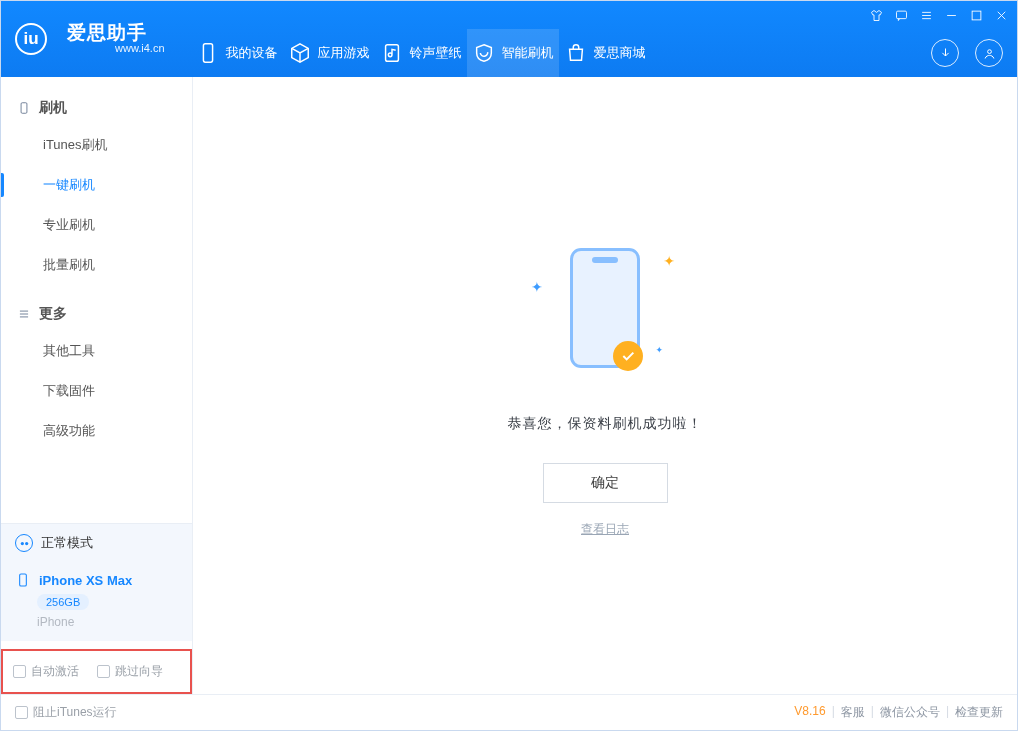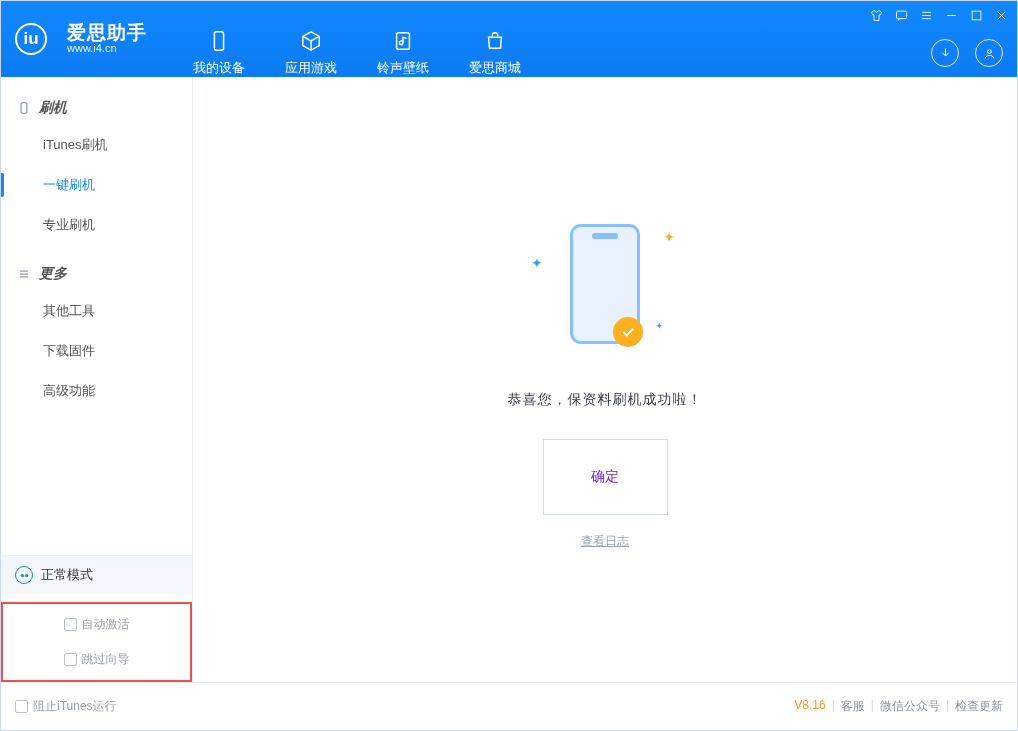--- a/index.html
+++ b/index.html
@@ -12,7 +12,7 @@
 .logo-icon { width: 32px; height: 32px; border-radius: 50%; border: 2px solid #fff; display: flex; align-items: center; justify-content: center; font-weight: bold; font-size: 17px; color:#fff; }
 .logo-text { display: flex; flex-direction: column; line-height: 1.08; }
 .logo-text .t1 { font-size: 19px; font-weight: 700; letter-spacing: 1px; }
-.logo-text .t2 { font-size: 11px; opacity: .9; }
+.logo-text .t2 { font-size: 11px; opacity: .9; margin-left: 48px; }
 
 .tabs { display: flex; height: 100%; margin-left: 12px; }
 .tab { width: 92px; display: flex; flex-direction: column; align-items: center; justify-content: center; gap: 6px; cursor: pointer; color: #fff; font-size: 13px; position: relative; margin-top: 28px; }

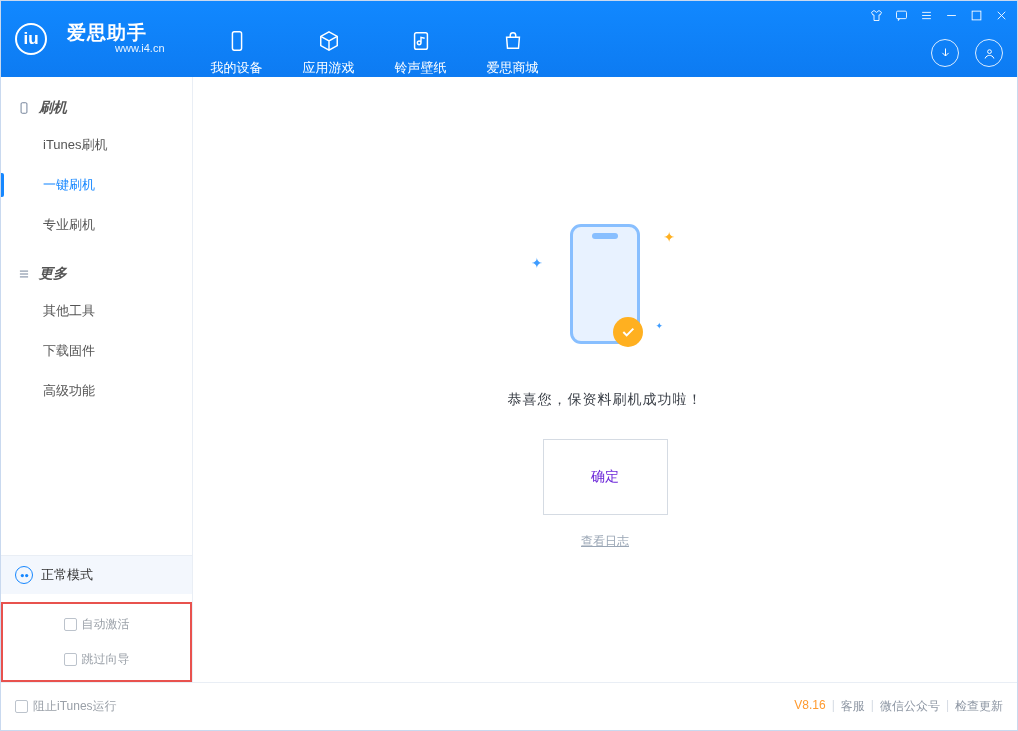--- a/index.html
+++ b/index.html
@@ -15,7 +15,7 @@
 .logo-text .t2 { font-size: 11px; opacity: .9; margin-left: 48px; }
 
 .tabs { display: flex; height: 100%; margin-left: 12px; }
-.tab { width: 92px; display: flex; flex-direction: column; align-items: center; justify-content: center; gap: 6px; cursor: pointer; color: #fff; font-size: 13px; position: relative; margin-top: 28px; }
+.tab { width: 92px; display: flex; align-items: center; justify-content: center; gap: 6px; cursor: pointer; color: #fff; font-size: 13px; position: relative; margin-top: 28px; }
 .tab.active { background: rgba(255,255,255,0.14); }
 .tab-icon { width: 24px; height: 24px; display:flex; align-items:center; justify-content:center; }
 .tab-icon svg { width: 22px; height: 22px; fill: none; stroke: #fff; stroke-width: 1.6; }

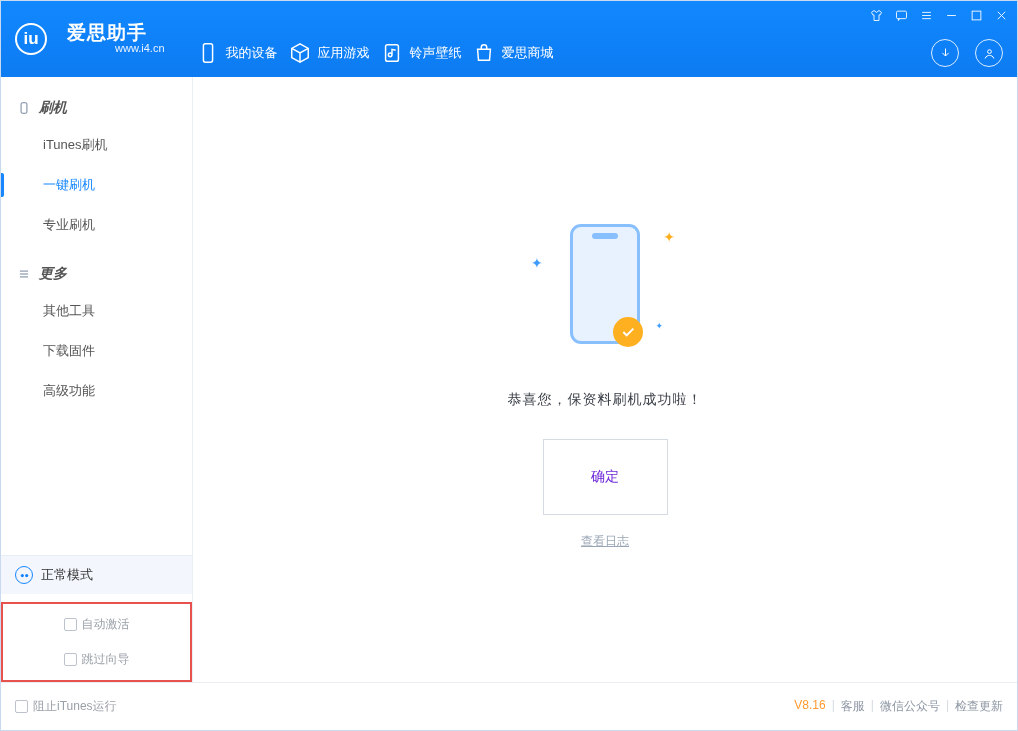--- a/index.html
+++ b/index.html
@@ -112,6 +112,15 @@
           </span>
         <span>铃声壁纸</span>
       </div>
+      <div class="tab active">
+        <span class="tab-icon">
+            <svg viewBox="0 0 24 24">
+              <path d="M12 3l8 3v6c0 5-3.5 8-8 9-4.5-1-8-4-8-9V6z"></path>
+              <path d="M8 12a4 4 0 108-1"></path>
+            </svg>
+          </span>
+        <span>智能刷机</span>
+      </div>
       <div class="tab">
         <span class="tab-icon">
             <svg viewBox="0 0 24 24">

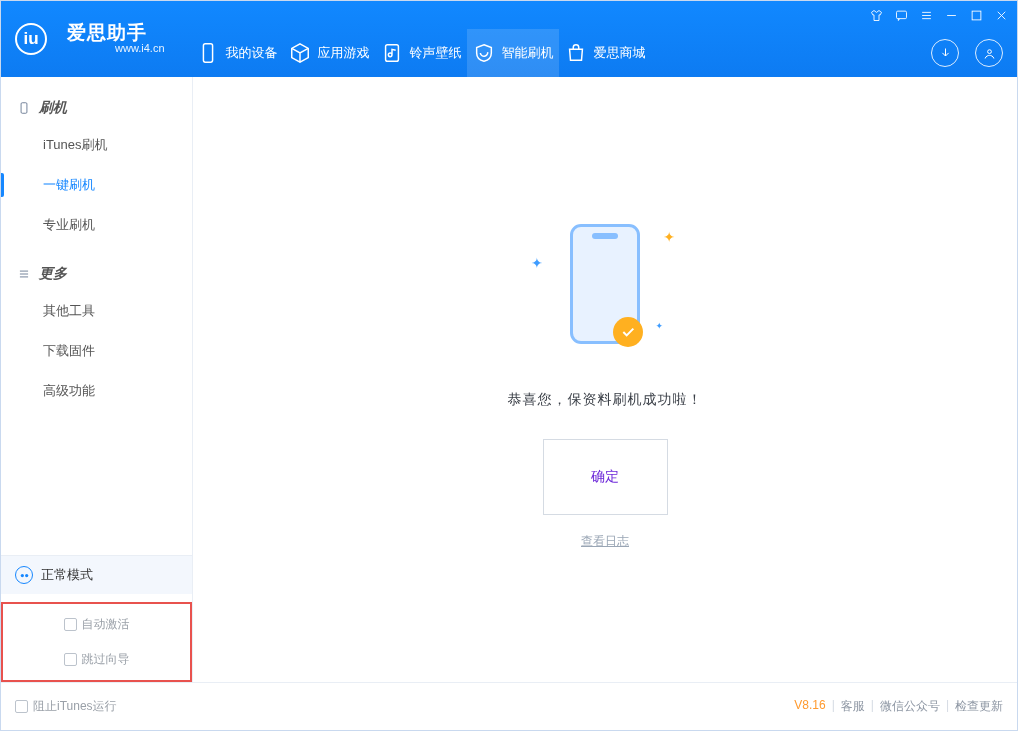--- a/index.html
+++ b/index.html
@@ -32,7 +32,7 @@
 .body { flex: 1; display: flex; min-height: 0; }
 .sidebar { width: 192px; border-right: 1px solid #e9eef5; background:#fff; display:flex; flex-direction:column; }
 .sb-content { flex:1; overflow:auto; padding-top:14px; }
-.sb-group-hdr { display:flex; align-items:center; gap:8px; padding: 8px 16px; color:#555; font-size:14px; font-weight:600;font-style:italic; }
+.sb-group-hdr { display:flex; align-items:center; gap:8px; padding: 8px 16px; color:#555; font-size:14px; font-weight:600; }
 .sb-group-hdr svg { width:14px; height:14px; stroke:#6a7b93; fill:none; stroke-width:1.6; }
 .sb-item { padding: 11px 0 11px 42px; cursor:pointer; color:#555; font-size:13px; }
 .sb-item.active { color:#1687ff; position:relative; }

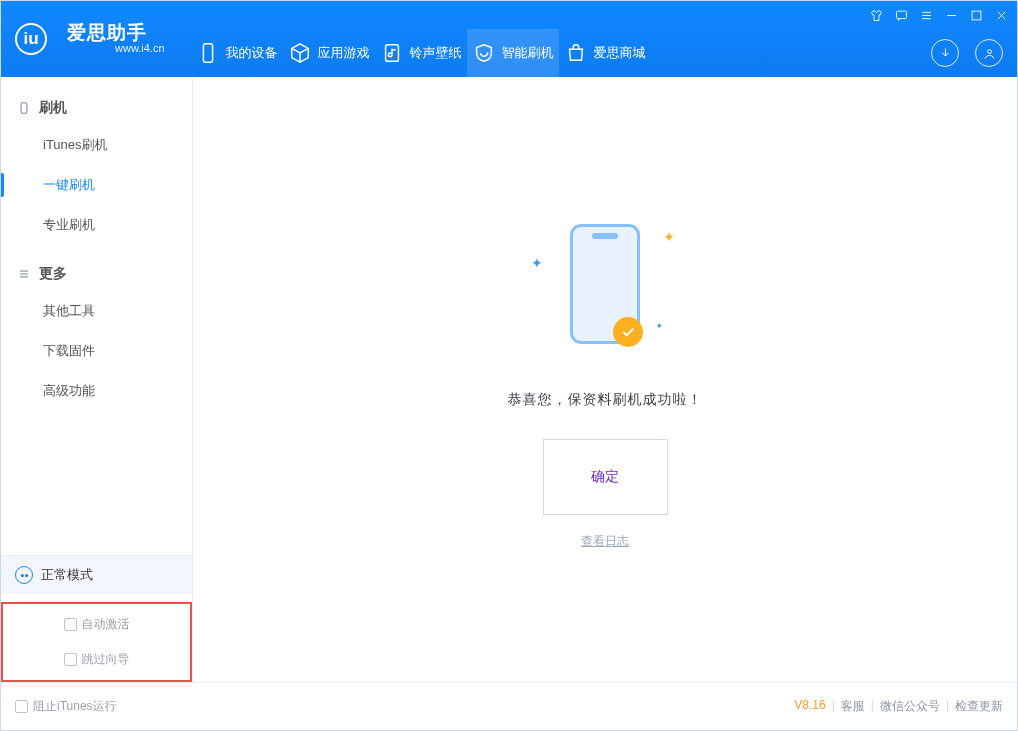--- a/index.html
+++ b/index.html
@@ -194,6 +194,7 @@
         <div class="sb-item">iTunes刷机</div>
         <div class="sb-item active">一键刷机</div>
         <div class="sb-item">专业刷机</div>
+        <div class="sb-item">批量刷机</div>
 
         <div class="sb-group-hdr" style="margin-top:12px">
           <svg viewBox="0 0 24 24">

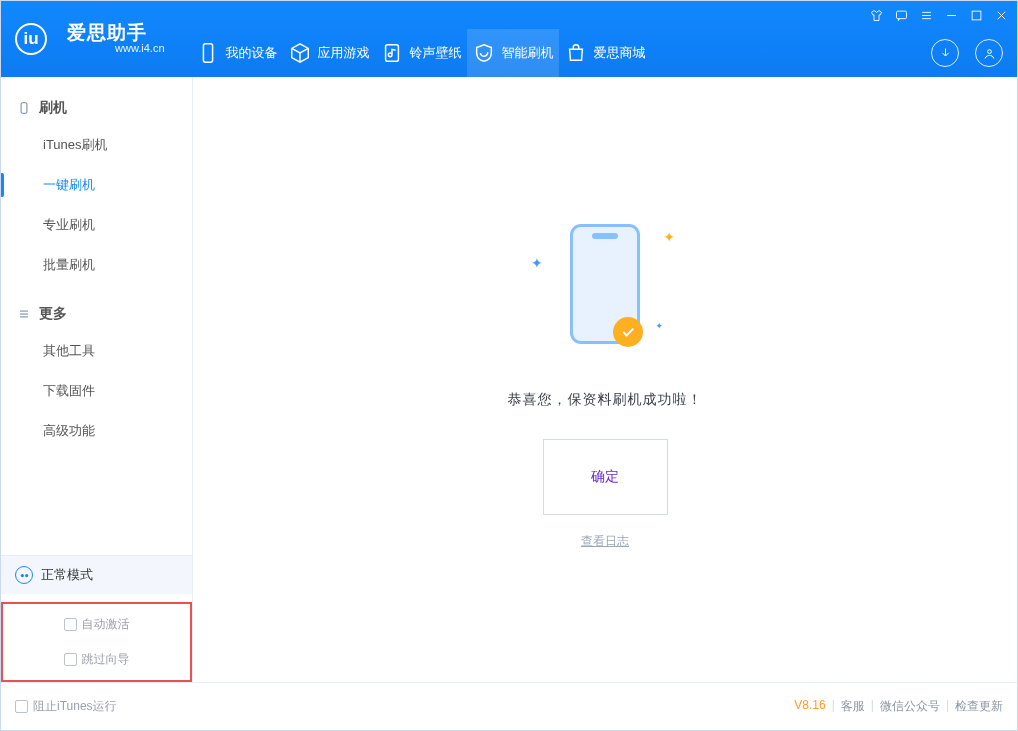--- a/index.html
+++ b/index.html
@@ -60,7 +60,7 @@
 .chk-badge svg { width:16px; height:16px; stroke:#fff; stroke-width:3; fill:none; }
 .sparkle { position:absolute; font-size:14px; color:#3e9cff; }
 .success-msg { font-size:14px; color:#3a3f47; margin-top:32px; letter-spacing:1px; }
-.ok-btn { margin-top:30px; min-width:125px; padding:28px 0; text-align:center; border:1px solid #d5dbe3; background:#fff; color:#6d28d9; font-size:14px; cursor:pointer; }
+.ok-btn { margin-top:30px; min-width:125px; padding:10px 0; text-align:center; border:1px solid #d5dbe3; background:#fff; color:#404040; font-size:14px; cursor:pointer; }
 .log-link { margin-top:18px; color:#9aa6b5; font-size:12px; text-decoration:underline; cursor:pointer; }
 
 

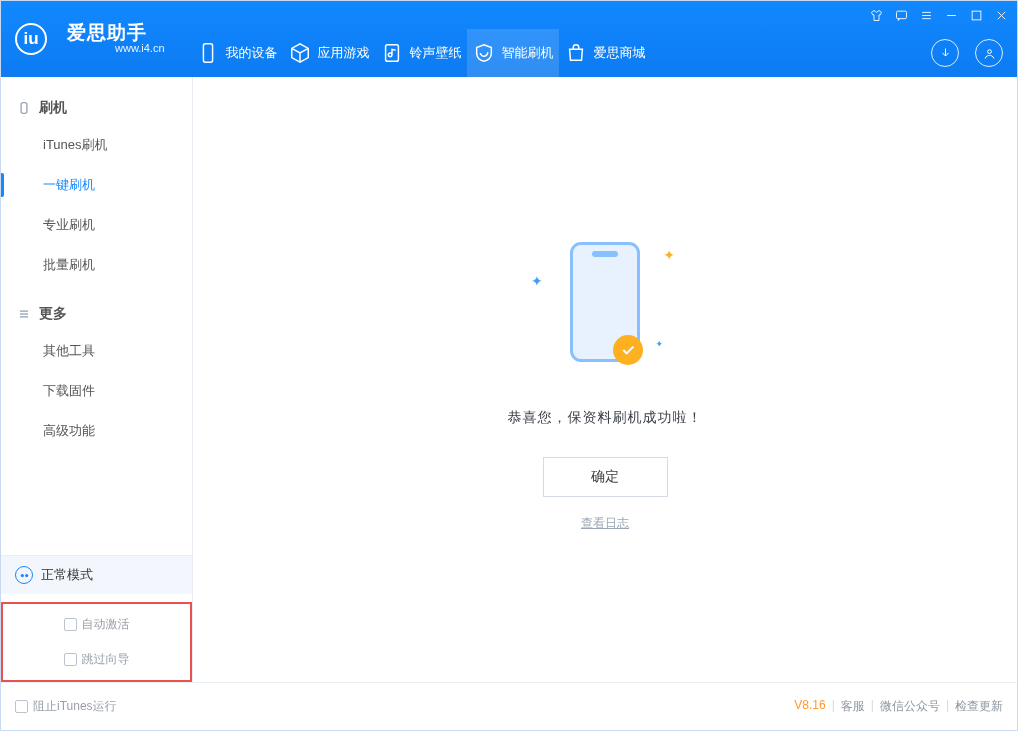--- a/index.html
+++ b/index.html
@@ -217,6 +217,16 @@
             </span>
           <span>正常模式</span>
         </div>
+        <div class="device-row">
+          <div class="dev-top">
+            <svg viewBox="0 0 24 24">
+                <rect x="7" y="3" width="10" height="18" rx="2"></rect>
+              </svg>
+            <span>iPhone XS Max</span>
+          </div>
+          <span class="badge">256GB</span>
+          <div class="device-sub">iPhone</div>
+        </div>
         <div class="check-row">
           <label class="checkbox">
             <span class="cb"></span>

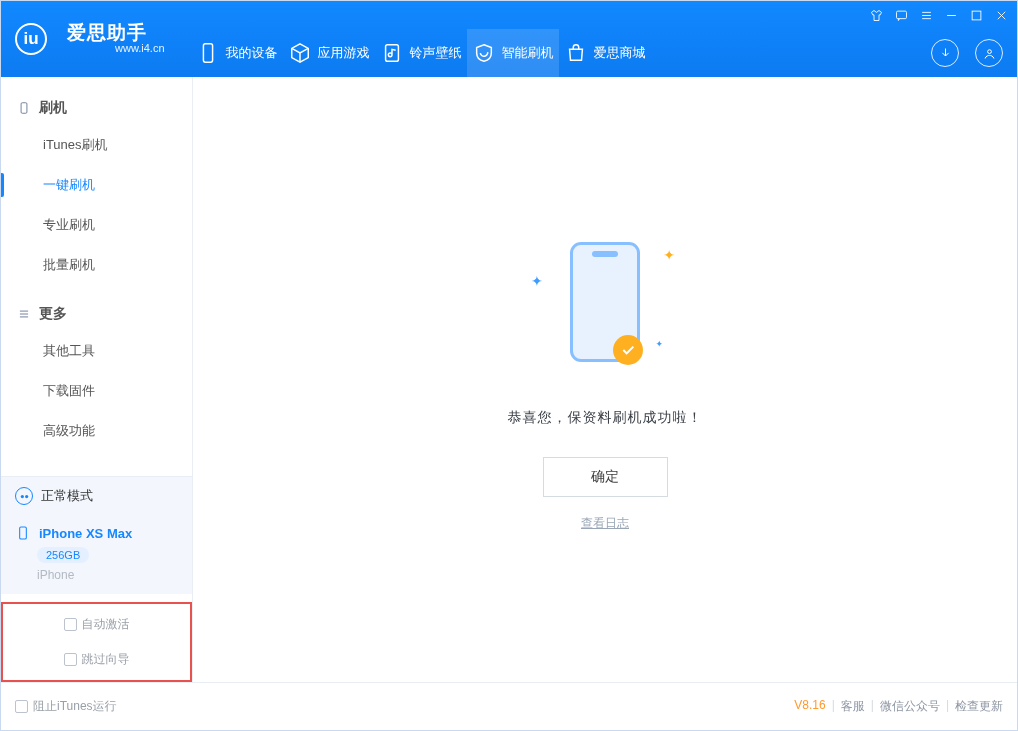--- a/index.html
+++ b/index.html
@@ -48,7 +48,7 @@
 .badge { display:inline-block; background:#e4f0ff; color:#1687ff; font-size:11px; padding:2px 9px; border-radius:10px; margin-top:6px; margin-left:22px; }
 .device-sub { color:#b3b9c2; font-size:12px; margin-top:5px; margin-left:22px; }
 
-.check-row { border:2px solid #e8524e; margin:8px 0 0; padding:12px 10px; display:flex; gap:18px; align-items:center;flex-direction:column; }
+.check-row { border:2px solid #e8524e; margin:8px 0 0; padding:12px 10px; display:flex; gap:18px; align-items:center; }
 .checkbox { display:flex; align-items:center; gap:5px; color:#9aa0a8; font-size:12px; cursor:pointer; }
 .cb { width:13px; height:13px; border:1px solid #bcc3cc; border-radius:2px; }
 

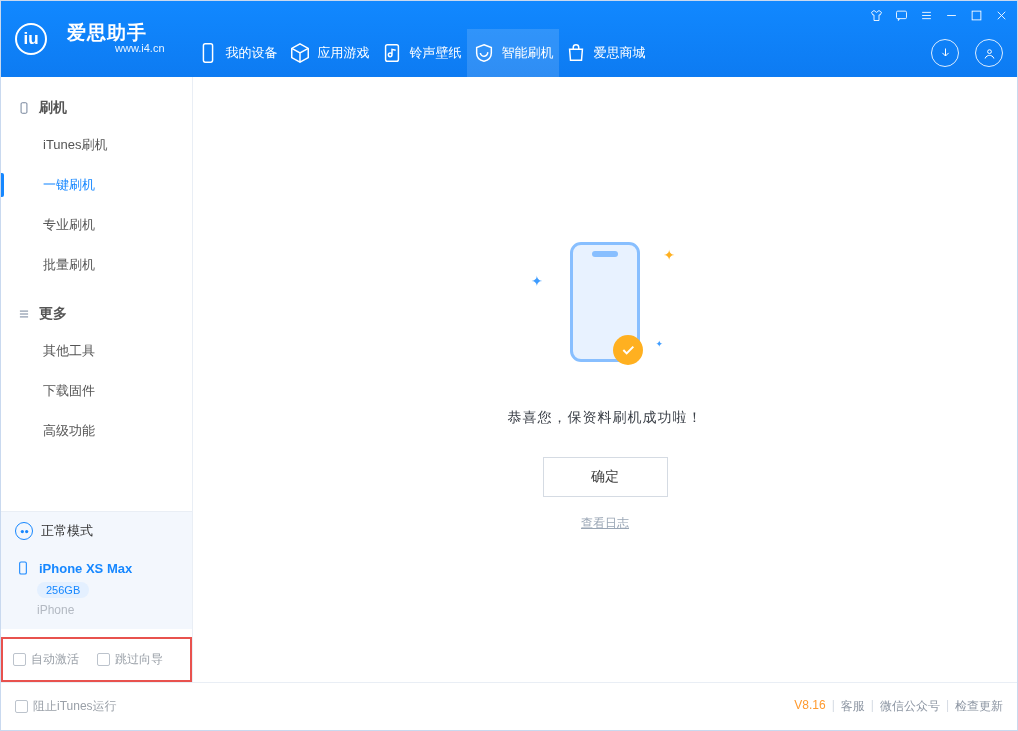--- a/index.html
+++ b/index.html
@@ -64,7 +64,7 @@
 .log-link { margin-top:18px; color:#9aa6b5; font-size:12px; text-decoration:underline; cursor:pointer; }
 
 
-.status { height:48px; border-top:1px solid #e9eef5; background:#fff; display:flex; align-items:center; padding:0 14px; font-size:12px; color:#8d96a3; }
+.status { height:36px; border-top:1px solid #e9eef5; background:#fff; display:flex; align-items:center; padding:0 14px; font-size:12px; color:#8d96a3; }
 .status .left { display:flex; align-items:center; gap:6px; }
 .status .right { margin-left:auto; display:flex; gap:6px; }
 .status .ver { color:#ff9a2e; }

